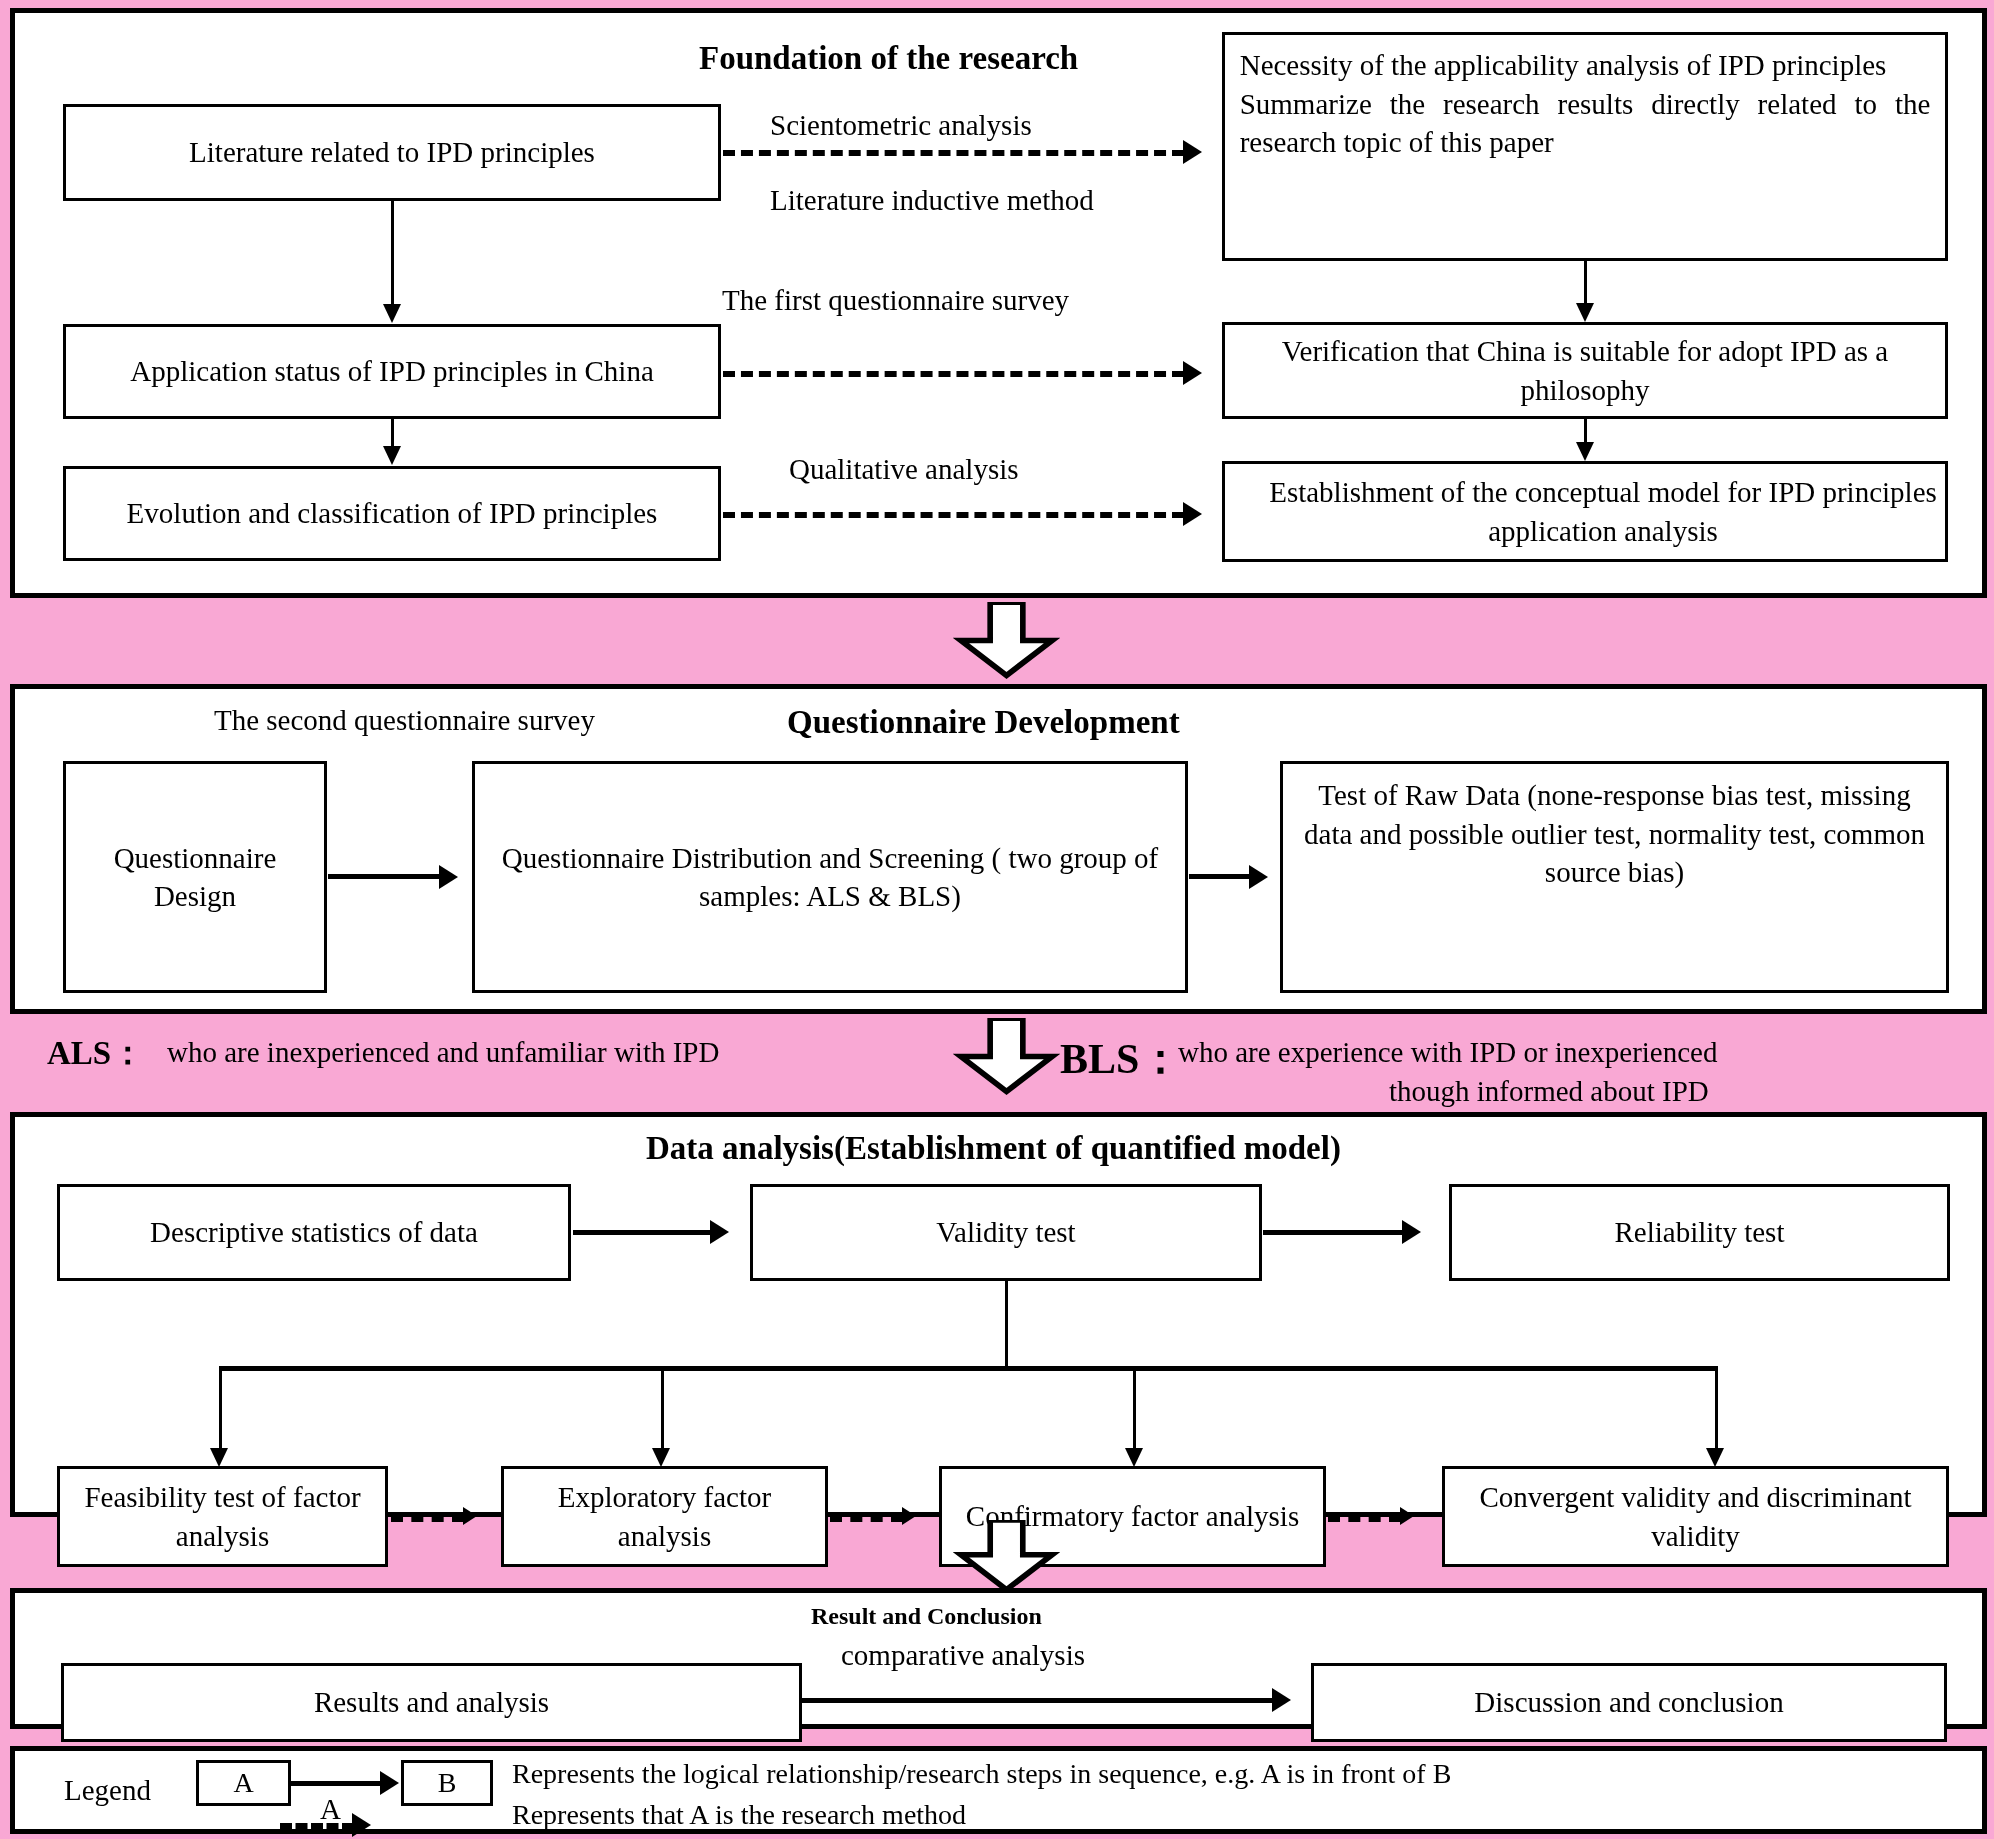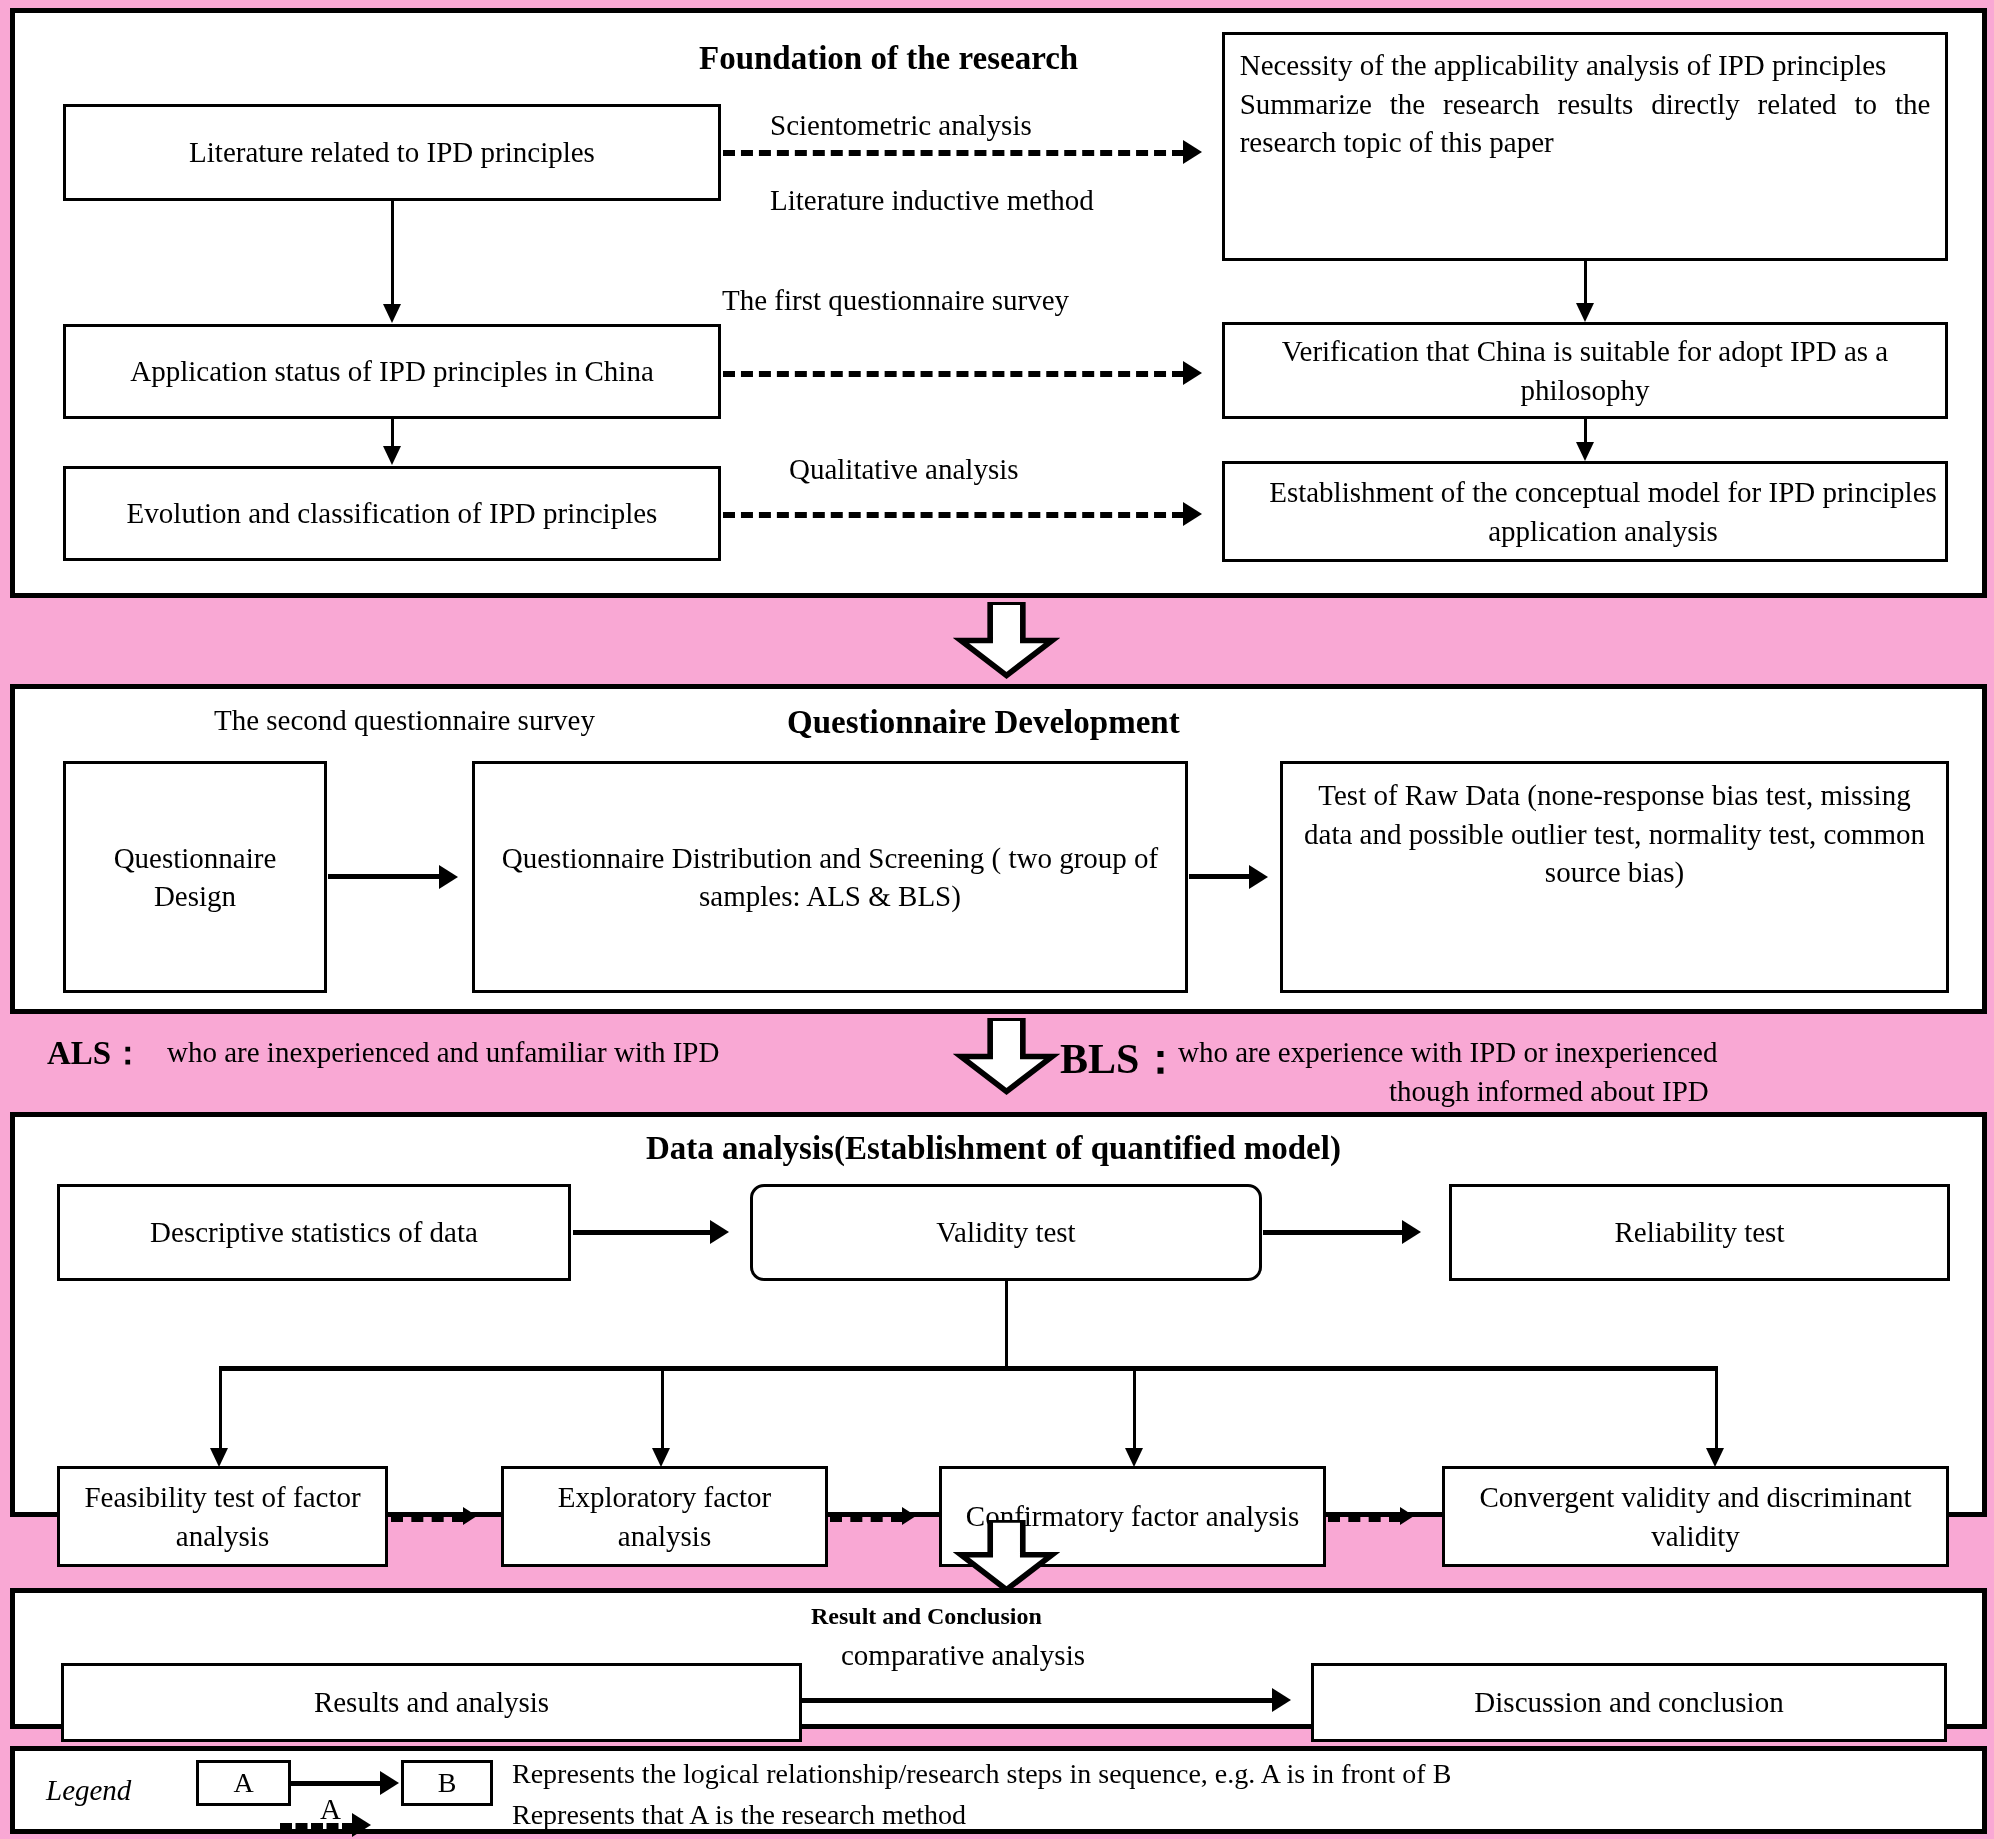--- a/index.html
+++ b/index.html
@@ -200,7 +200,7 @@
     <span>Descriptive statistics of data</span>
   </div>
 
-  <div class="box" style="left:750px; top:1184px; width:512px; height:97px;border-radius:14px;">
+  <div class="box" style="left:750px; top:1184px; width:512px; height:97px;">
     <span>Validity test</span>
   </div>
 

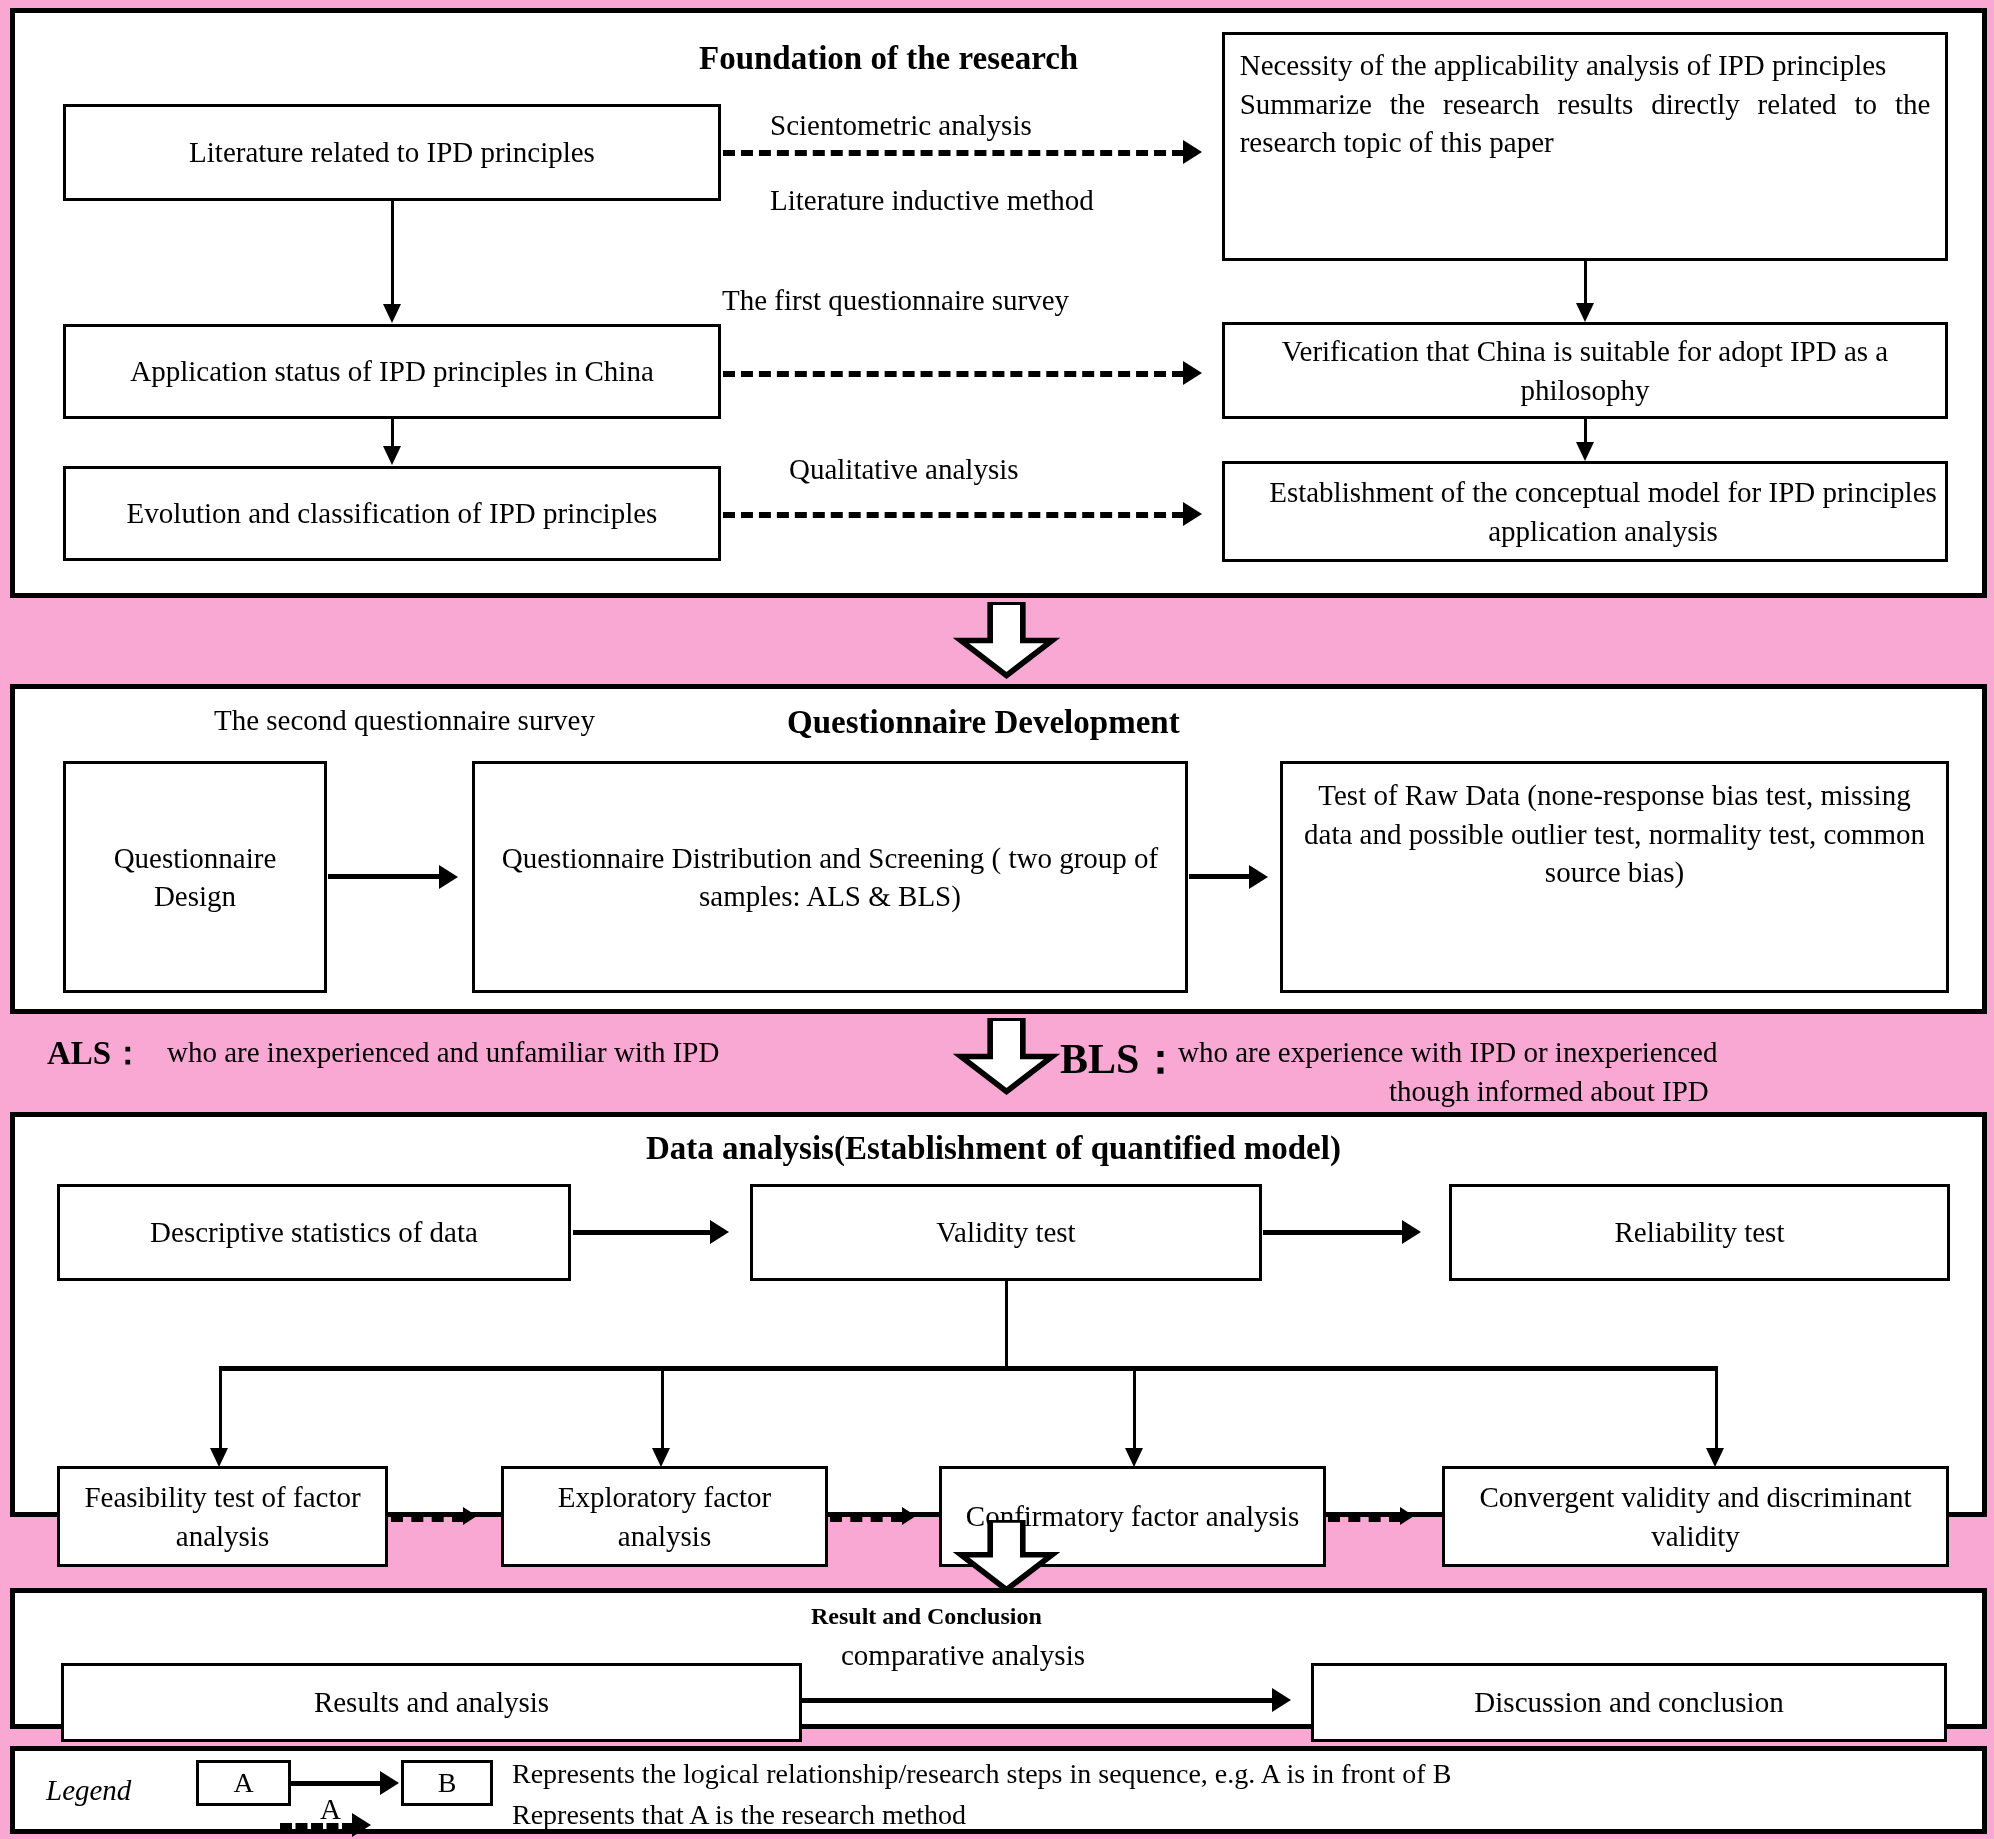--- a/index.html
+++ b/index.html
@@ -279,7 +279,7 @@
 
   <div class="section" style="left:10px; top:1746px; width:1977px; height:88px;"></div>
 
-  <div class="label" style="left:46px; top:1772px;font-style:italic;">Legend</div>
+  <div class="label" style="left:64px; top:1772px;">Legend</div>
 
   <div class="legend-box" style="left:196px; top:1760px; width:95px; height:46px;">
     <span>A</span>

